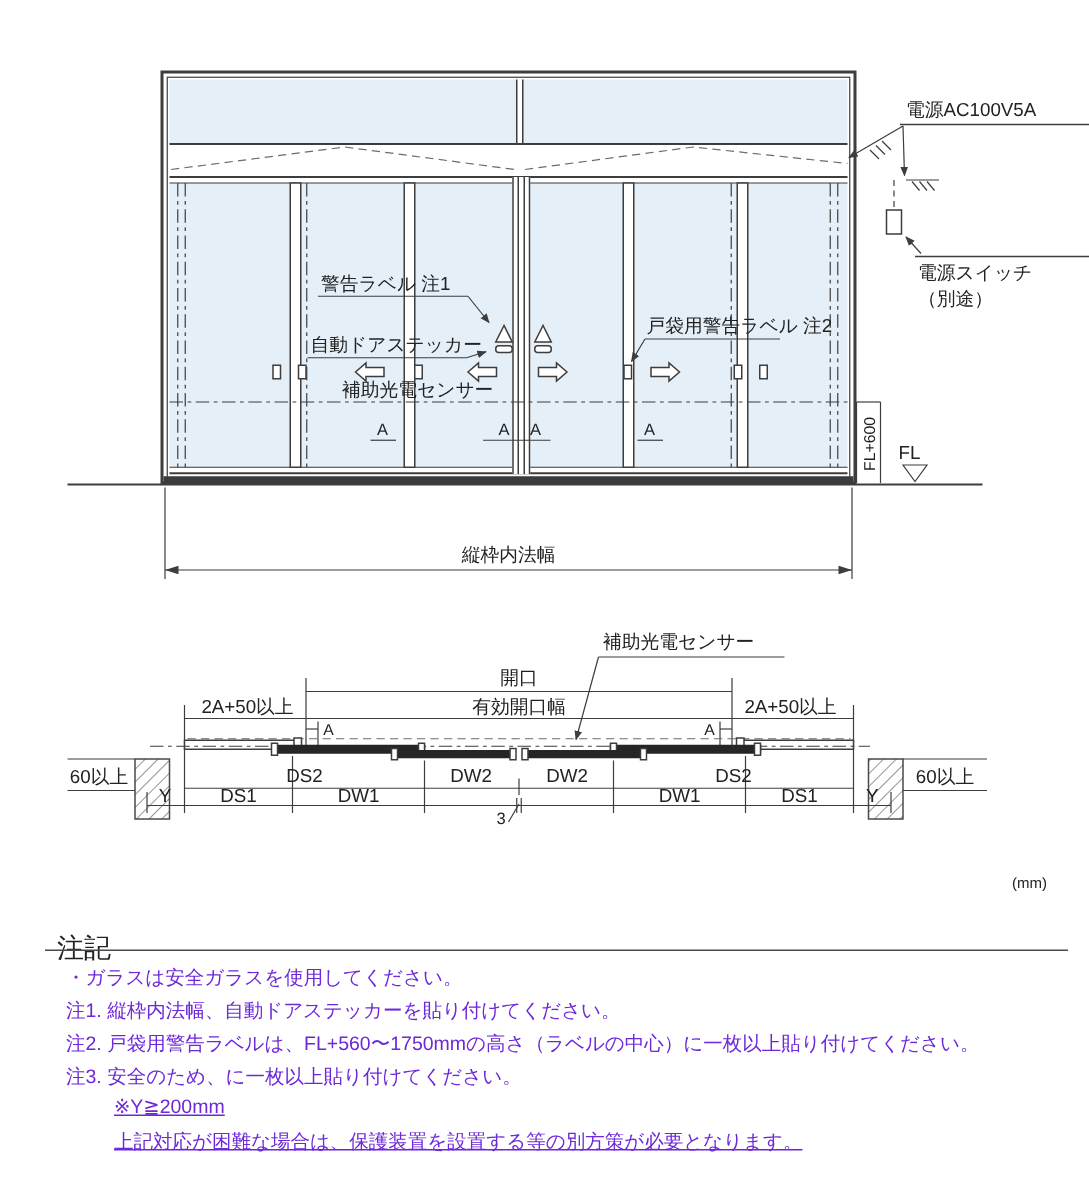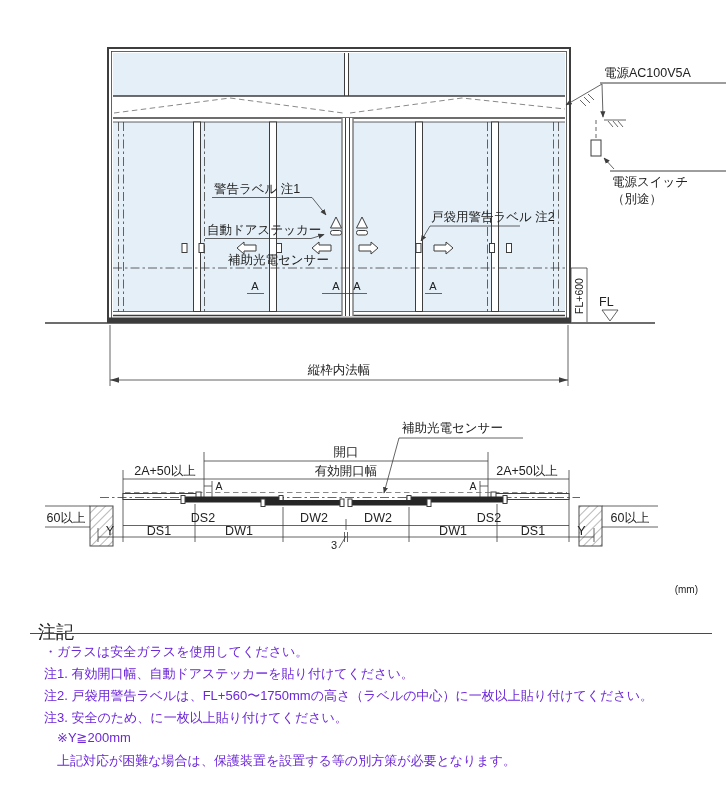--- a/index.html
+++ b/index.html
@@ -290,7 +290,7 @@
 <div class="notes-heading">注記</div>
 <div class="notes-rule"></div>
 <div class="note-line" style="top:643px">・ガラスは安全ガラスを使用してください。</div>
-<div class="note-line" style="top:665px">注1. 有効開口幅、自動ドアステッカーを貼り付けてください。</div>
+<div class="note-line" style="top:665px">注1. 縦枠内法幅、自動ドアステッカーを貼り付けてください。</div>
 <div class="note-line" style="top:687px">注2. 戸袋用警告ラベルは、FL+560〜1750mmの高さ（ラベルの中心）に一枚以上貼り付けてください。</div>
 <div class="note-line" style="top:709px">注3. 安全のため、に一枚以上貼り付けてください。</div>
 <div class="note-line indent" style="top:730px">※Y≧200mm</div>

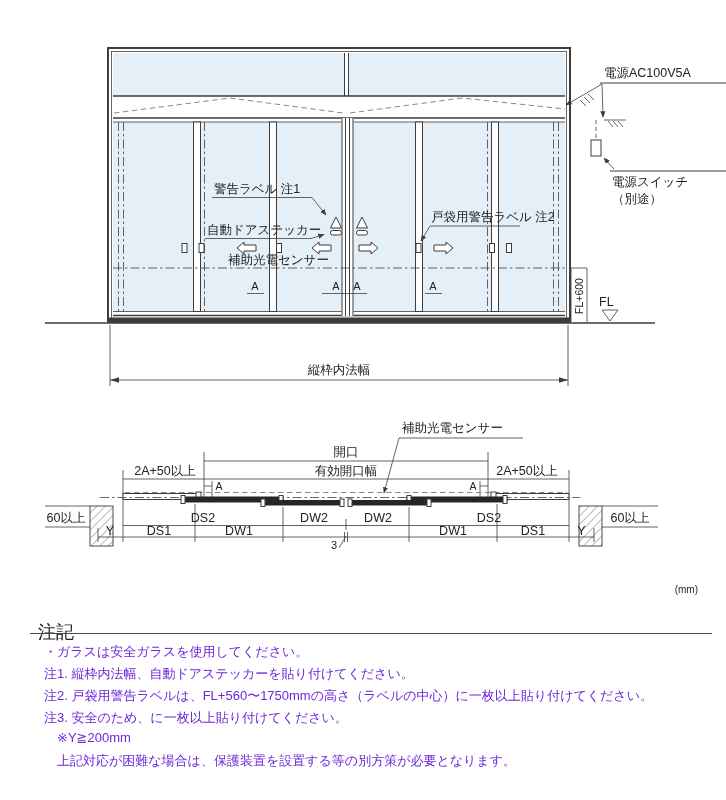--- a/index.html
+++ b/index.html
@@ -25,7 +25,7 @@
   .notes-heading { position:absolute; left:38px; top:588px; font-size:18px;margin-top:32px; }
   .notes-rule { position:absolute; left:30px; top:633px; width:682px; border-top:1.5px solid #4a4a4a; }
   .note-line { position:absolute; left:44px; font-size:13px; white-space:nowrap; color:#6d28d9; }
-  .note-line.indent { left:57px; }
+  .note-line.indent { left:76px;text-decoration:underline; }
 </style>
 </head>
 <body>

